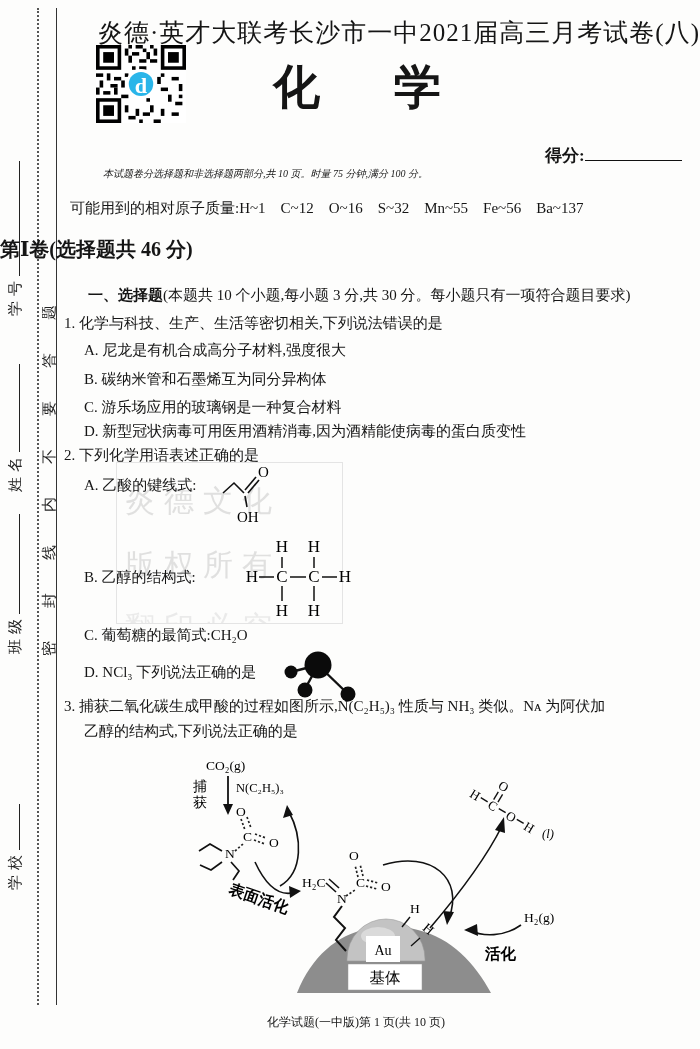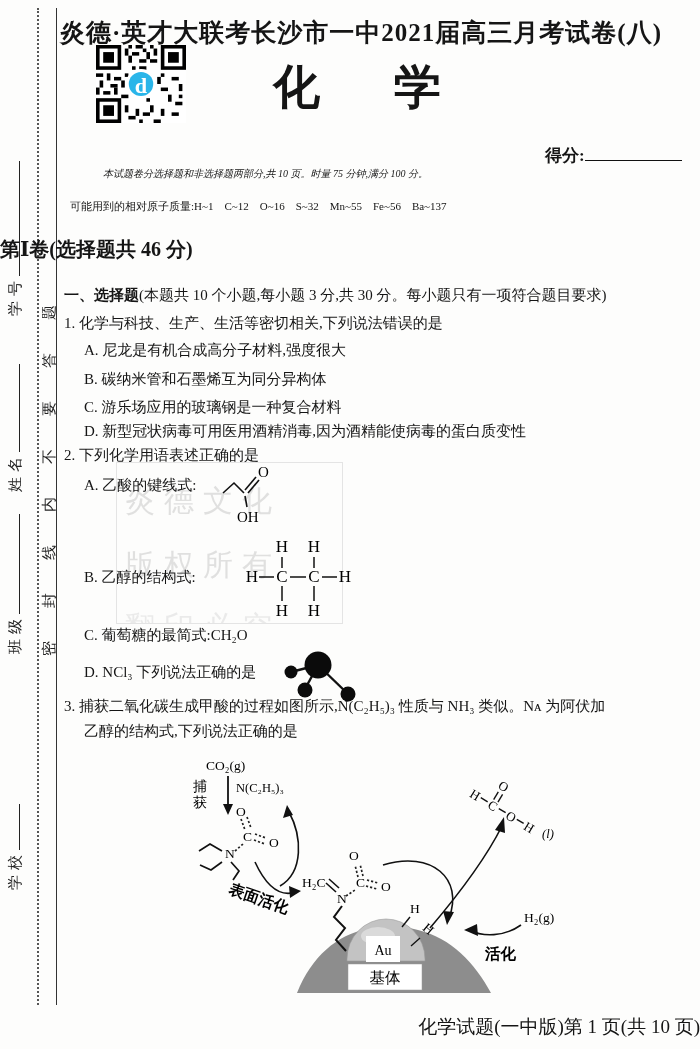--- a/index.html
+++ b/index.html
@@ -13,7 +13,7 @@
   .fline{display:inline-block;border-bottom:1.3px solid #222;height:13px;}
   .seal{left:40px;top:656px;width:352px;transform:rotate(-90deg);transform-origin:0 0;
         font-size:15px;letter-spacing:33px;white-space:nowrap;color:#222;}
-  .exam-title{left:60px;right:0;top:16px;text-align:left;font-size:25px;font-weight:700;letter-spacing:1px;}
+  .exam-title{left:60px;right:0;top:16px;text-align:right;font-size:25px;font-weight:400;letter-spacing:1px;}
   .subject{left:14px;right:0;top:56px;display:flex;justify-content:center;gap:74px;
            font-size:47px;font-weight:900;}
   .score{left:545px;top:127px;font-size:17px;font-weight:700;margin-top:16px;}

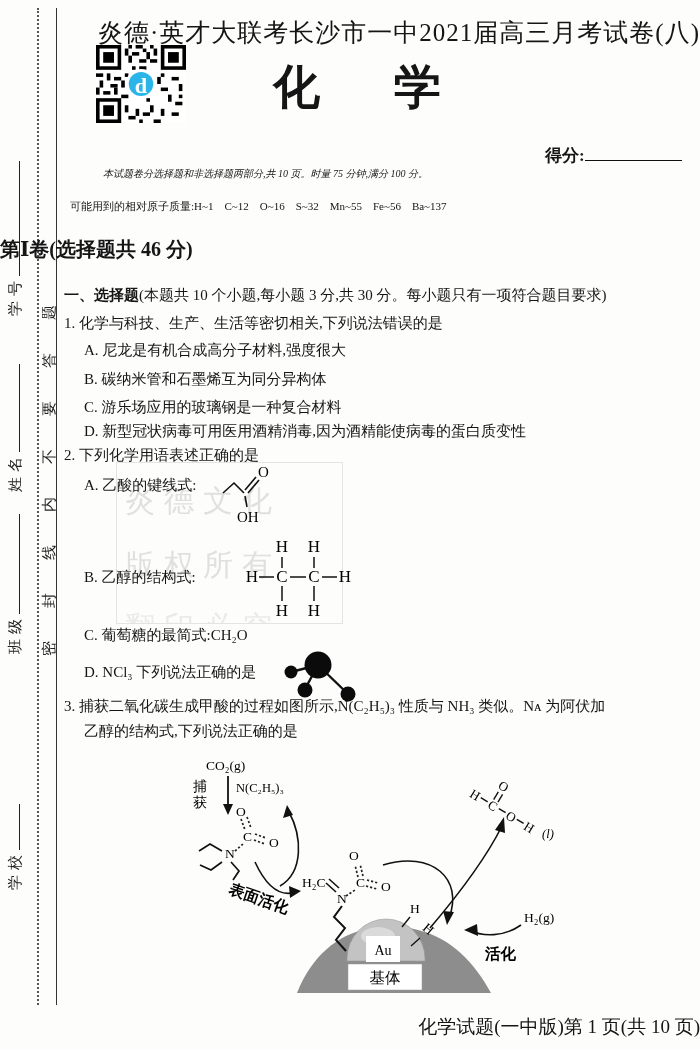--- a/index.html
+++ b/index.html
@@ -19,7 +19,7 @@
   .score{left:545px;top:127px;font-size:17px;font-weight:700;margin-top:16px;}
   .score-line{display:inline-block;width:97px;height:17px;border-bottom:1.5px solid #111;}
   .intro1{left:103px;top:167px;font-size:10px;font-style:italic;}
-  .intro2{left:70px;top:199px;font-size:11px;text-align:center;}
+  .intro2{left:70px;top:199px;font-size:15px;text-align:center;}
   .sec-title{left:0;right:0;top:236px;text-align:left;font-size:20px;font-weight:700;}
   .txt{font-size:15px;}
   .b{font-weight:700;}

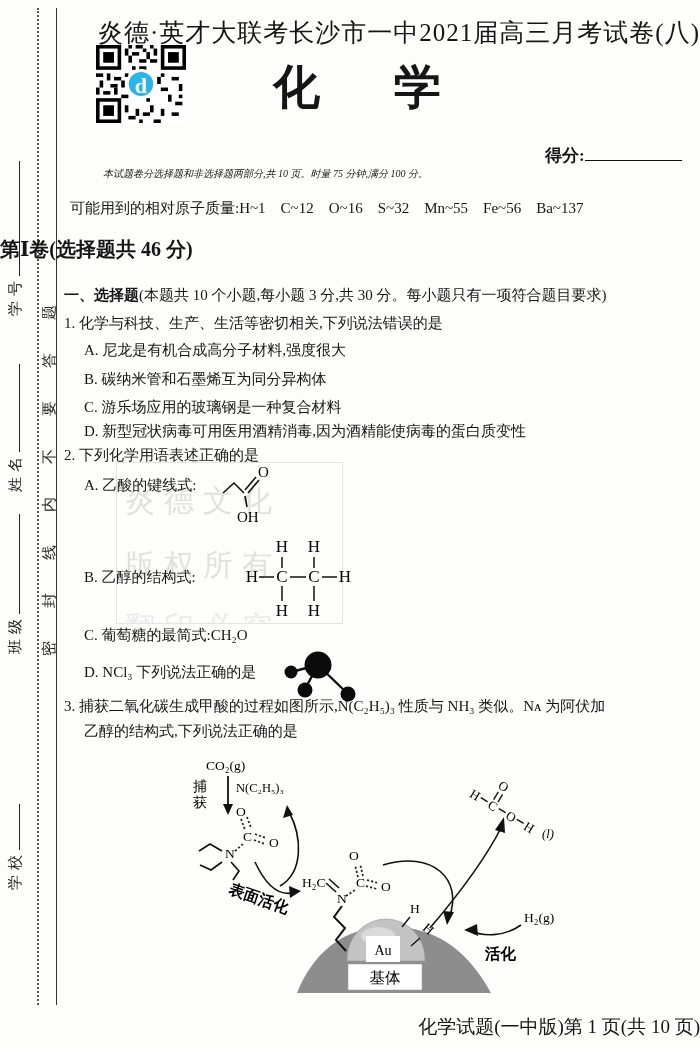--- a/index.html
+++ b/index.html
@@ -22,7 +22,7 @@
   .intro2{left:70px;top:199px;font-size:15px;text-align:center;}
   .sec-title{left:0;right:0;top:236px;text-align:left;font-size:20px;font-weight:700;}
   .txt{font-size:15px;}
-  .b{font-weight:700;}
+  .b{font-weight:700;margin-left:24px;}
   .wm{left:116px;top:462px;width:205px;height:160px;border:1px solid #e4e4e4;overflow:hidden;padding-left:20px;}
   .wm div{position:absolute;left:8px;font-size:30px;letter-spacing:9px;color:#c9c9c9;opacity:.55;white-space:nowrap;}
   .wm .w1{top:18px;} .wm .w2{top:82px;} .wm .w3{top:144px;opacity:.35;}

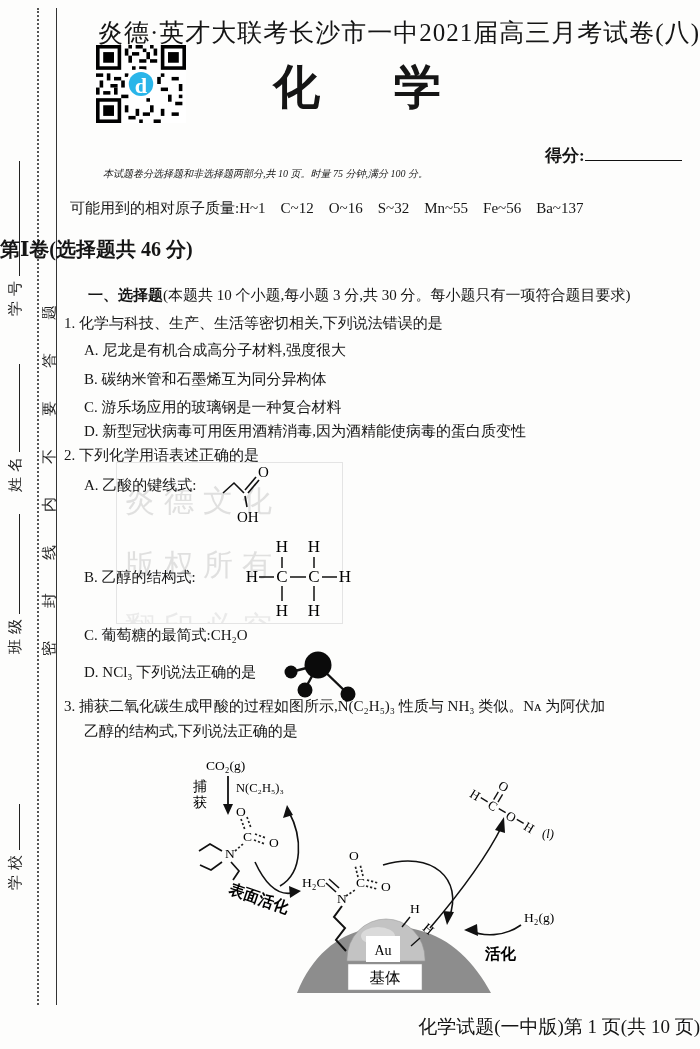--- a/index.html
+++ b/index.html
@@ -26,7 +26,7 @@
   .wm{left:116px;top:462px;width:205px;height:160px;border:1px solid #e4e4e4;overflow:hidden;padding-left:20px;}
   .wm div{position:absolute;left:8px;font-size:30px;letter-spacing:9px;color:#c9c9c9;opacity:.55;white-space:nowrap;}
   .wm .w1{top:18px;} .wm .w2{top:82px;} .wm .w3{top:144px;opacity:.35;}
-  .footer{left:12px;right:0;top:1014px;text-align:right;font-size:19px;}
+  .footer{left:12px;right:0;top:1014px;text-align:center;font-size:12px;}
   svg text{font-family:"Liberation Serif","DejaVu Serif",serif;}
 </style>
 </head>

